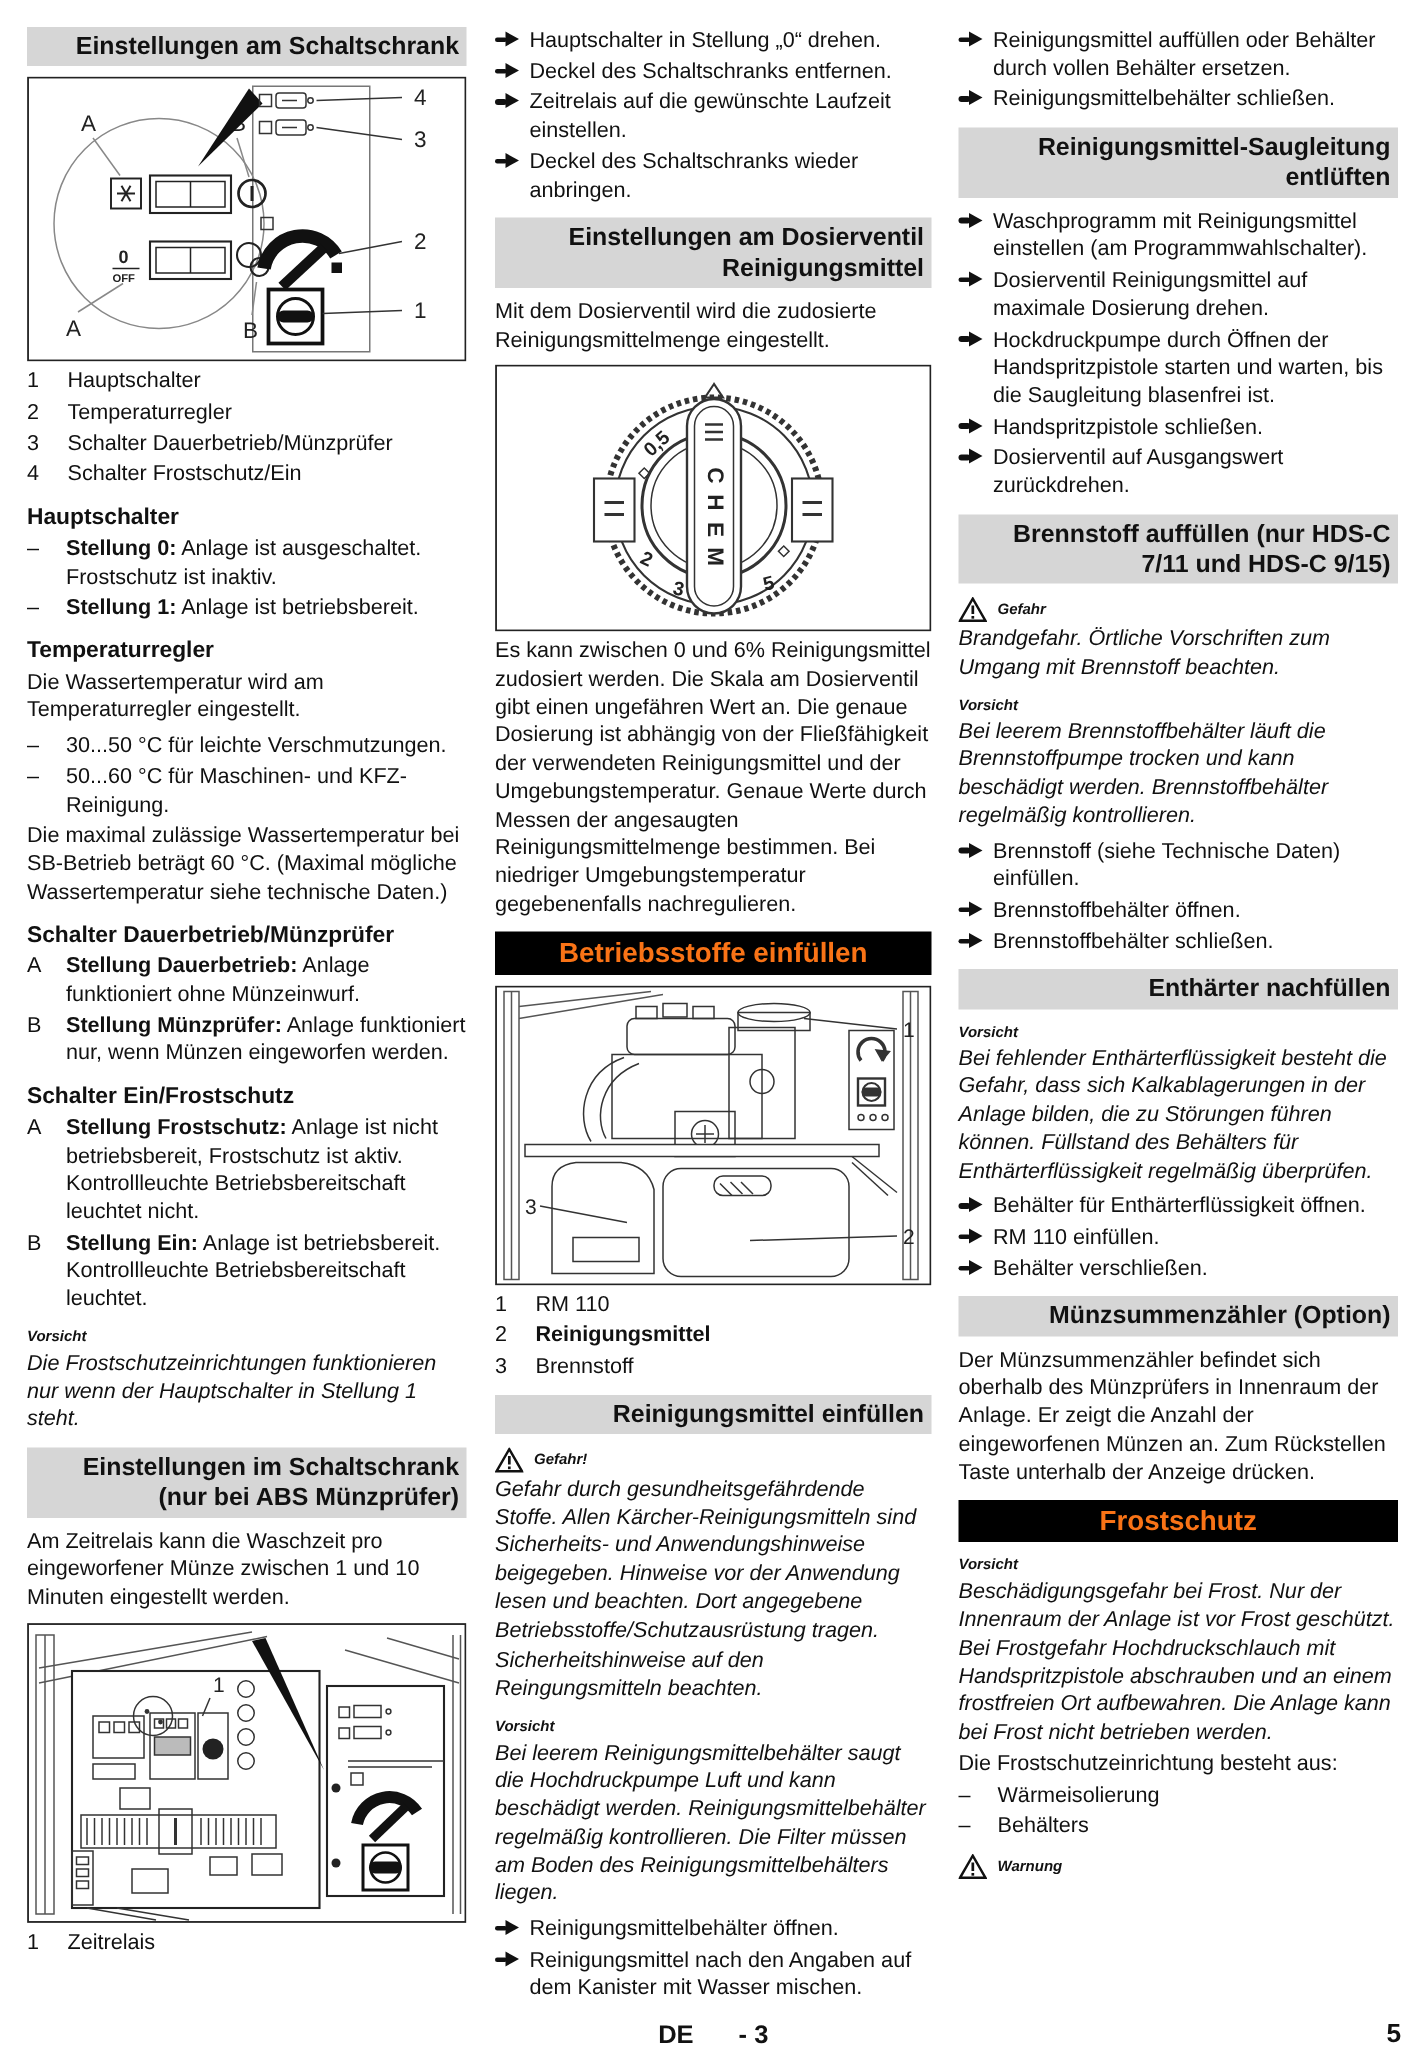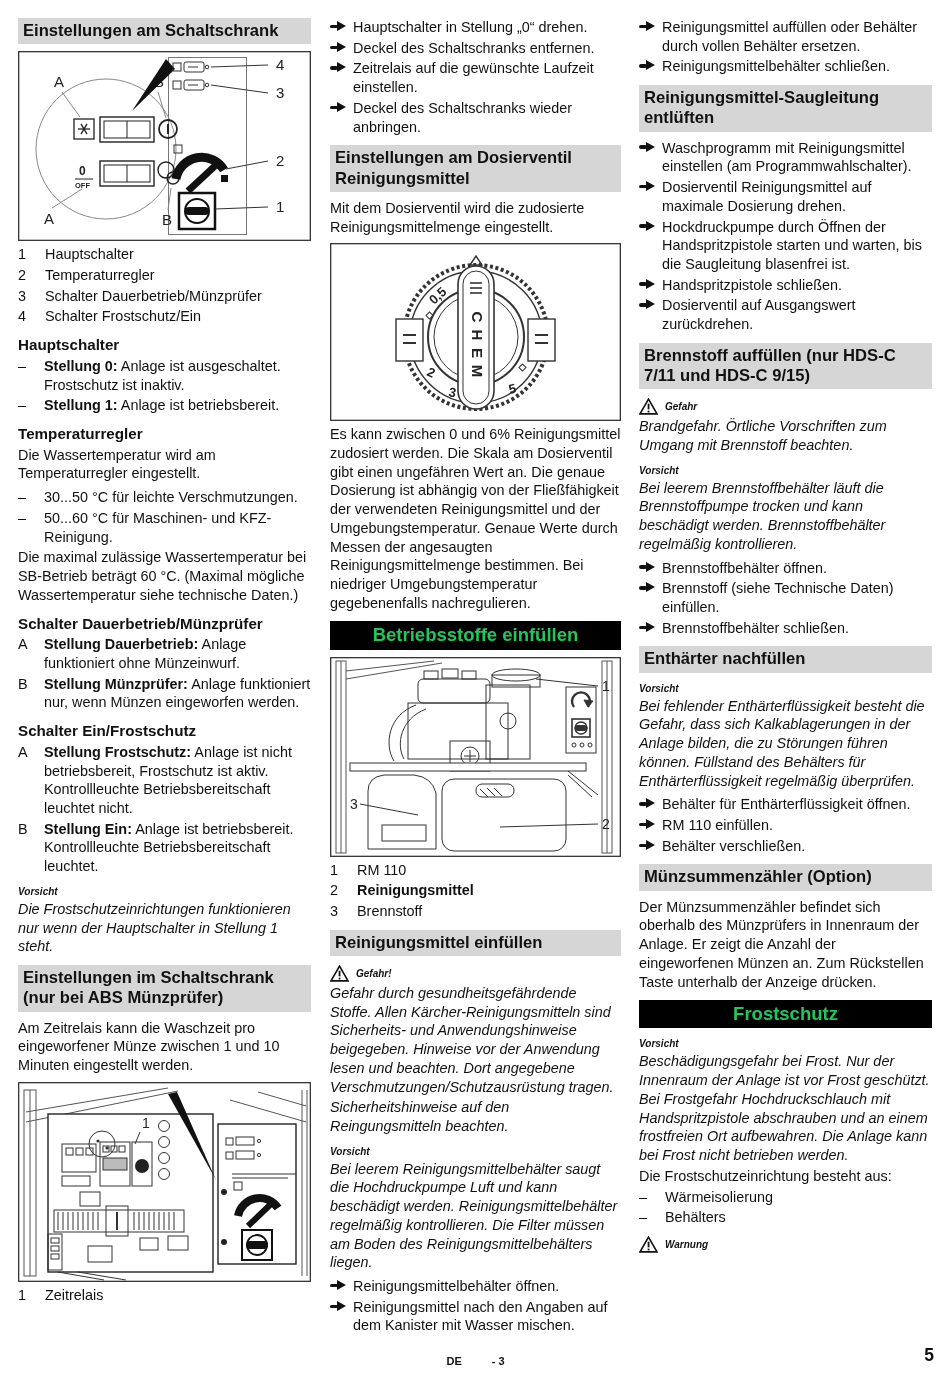--- a/index.html
+++ b/index.html
@@ -11,7 +11,7 @@
   #col3{left:639px;width:293px;}
   .col > :first-child{margin-top:4px;}
   .h-gray{background:#d6d6d6;font-weight:700;font-size:16.6px;line-height:1.22;
-          text-align:left;padding:3px 5px;margin:9px 0 7px;}
+          text-align:right;padding:3px 5px;margin:9px 0 7px;}
   .h-black{background:#000;color:#22c55e;font-weight:700;font-size:18.5px;line-height:1.2;
            text-align:center;padding:3px 5px;margin:9px 0 7px;}
   .sub{font-weight:700;font-size:15.2px;margin:9px 0 2px;}

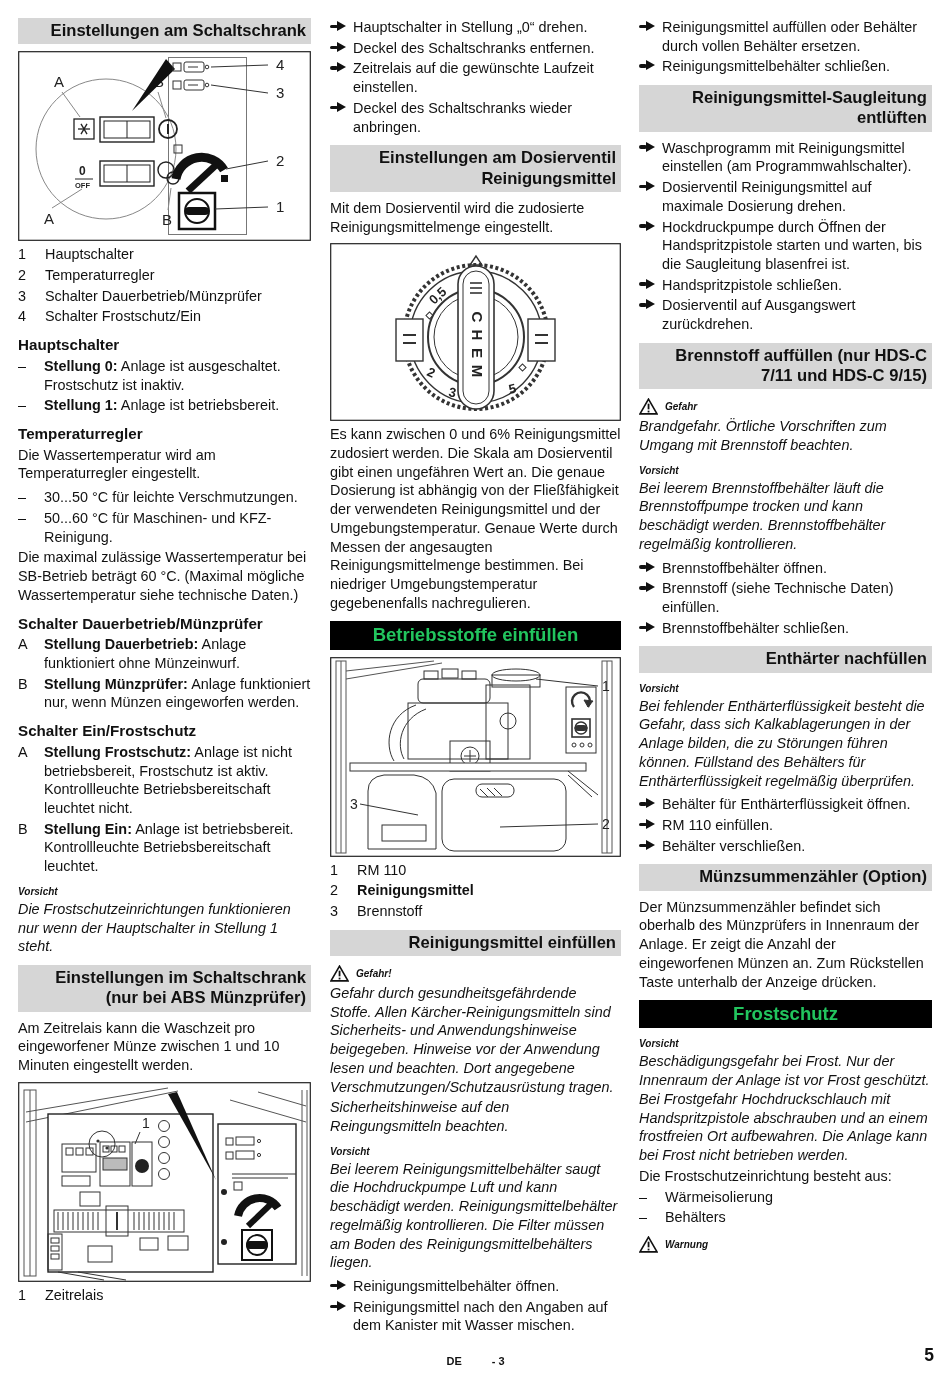--- a/index.html
+++ b/index.html
@@ -589,16 +589,16 @@
               <span class="head"></span>
             </i>
           </span>
+          <span class="stxt">Brennstoff (siehe Technische Daten) einfüllen.</span>
+        </div>
+      <div class="srow">
+          <span class="arrow-icon">
+            <i>
+              <span class="shaft"></span>
+              <span class="head"></span>
+            </i>
+          </span>
           <span class="stxt">Brennstoffbehälter öffnen.</span>
-        </div>
-      <div class="srow">
-          <span class="arrow-icon">
-            <i>
-              <span class="shaft"></span>
-              <span class="head"></span>
-            </i>
-          </span>
-          <span class="stxt">Brennstoff (siehe Technische Daten) einfüllen.</span>
         </div>
       <div class="srow">
           <span class="arrow-icon">

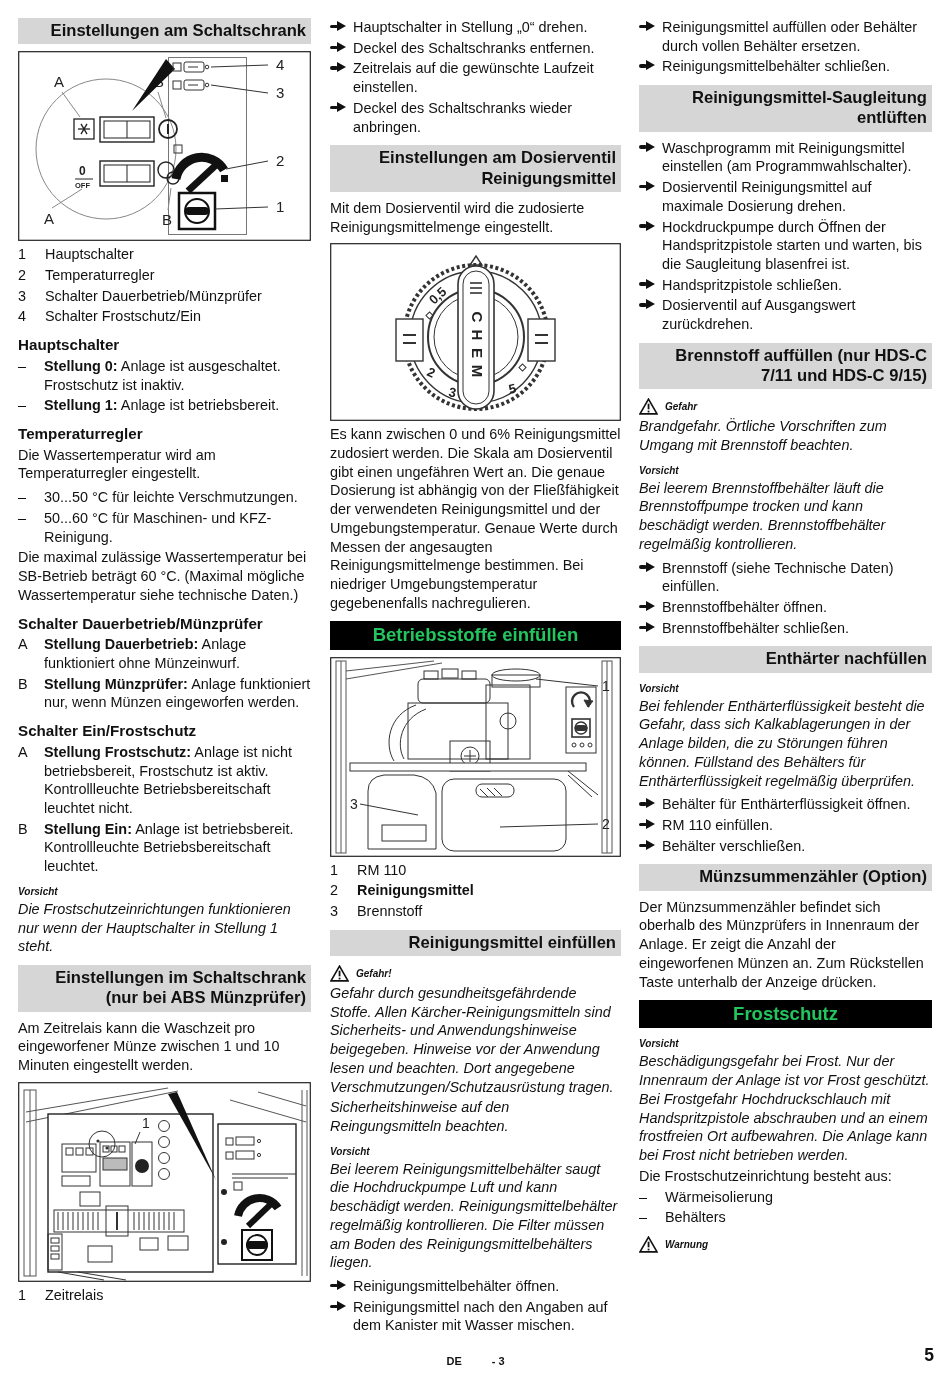--- a/index.html
+++ b/index.html
@@ -12,7 +12,7 @@
   .col > :first-child{margin-top:4px;}
   .h-gray{background:#d6d6d6;font-weight:700;font-size:16.6px;line-height:1.22;
           text-align:right;padding:3px 5px;margin:9px 0 7px;}
-  .h-black{background:#000;color:#22c55e;font-weight:700;font-size:18.5px;line-height:1.2;
+  .h-black{background:#000;color:#f97316;font-weight:700;font-size:18.5px;line-height:1.2;
            text-align:center;padding:3px 5px;margin:9px 0 7px;}
   .sub{font-weight:700;font-size:15.2px;margin:9px 0 2px;}
   p{margin:2px 0 5px;}

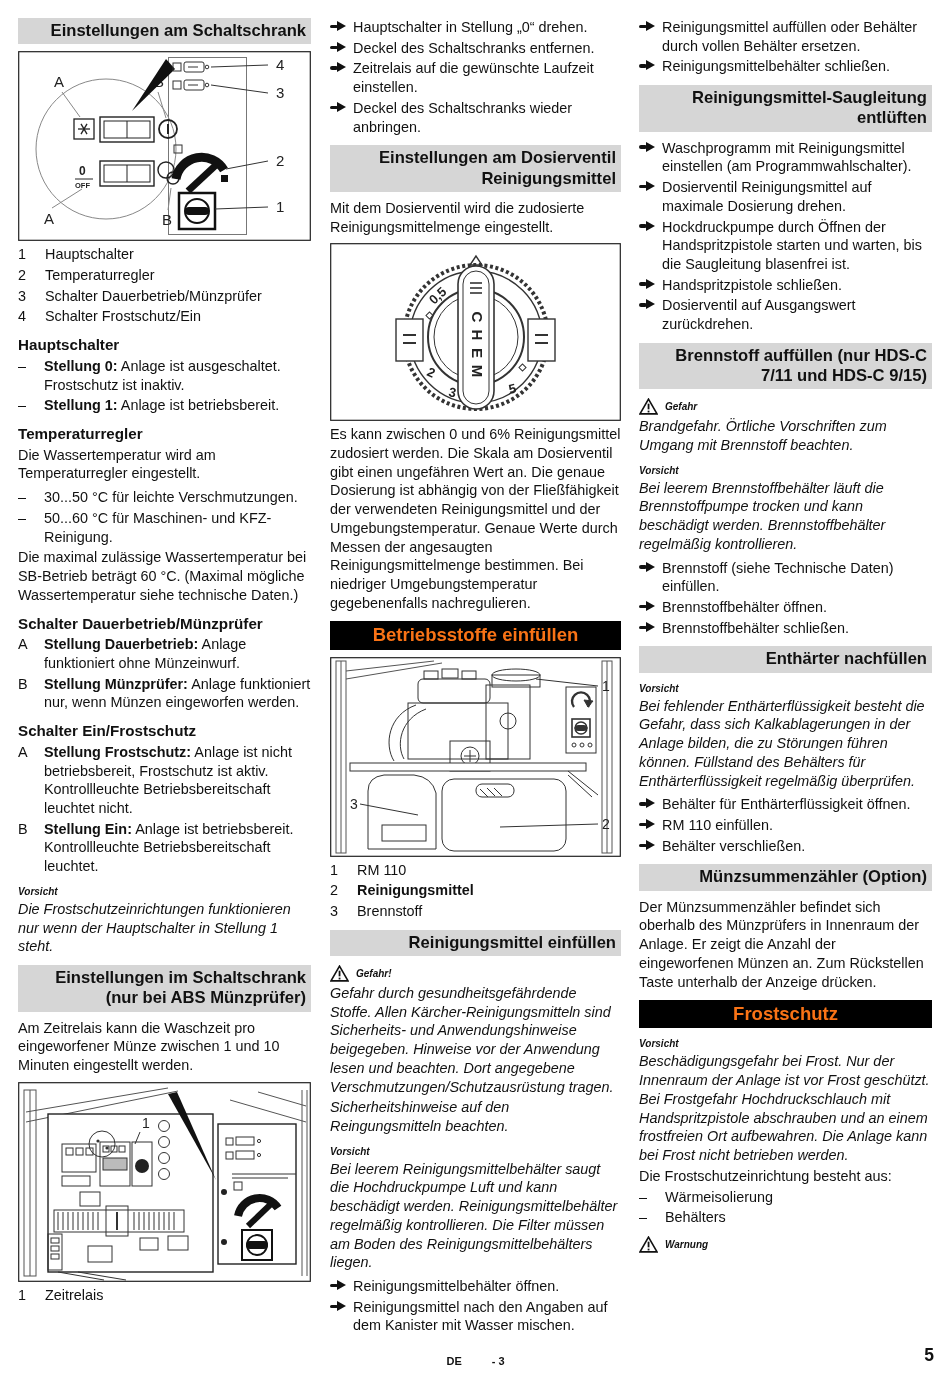--- a/index.html
+++ b/index.html
@@ -466,7 +466,7 @@
         </svg>
       <span>Gefahr!</span>
     </div>
-    <p class="it" style="margin-bottom:0;">Gefahr durch gesundheitsgefährdende Stoffe. Allen Kärcher-Reinigungsmitteln sind Sicherheits- und Anwendungshinweise beigegeben. Hinweise vor der Anwendung lesen und beachten. Dort angegebene Verschmutzungen/Schutzausrüstung tragen.</p>
+    <p class="it" style="margin-bottom:0;">Gefahr durch gesundheitsgefährdende Stoffe. Allen Kärcher-Reinigungsmitteln sind Sicherheits- und Anwendungshinweise beigegeben. Hinweise vor der Anwendung lesen und beachten. Dort angegebene Betriebsstoffe/Schutzausrüstung tragen.</p>
     <p class="it">Sicherheitshinweise auf den Reingungsmitteln beachten.</p>
 
     <div class="warn-h">

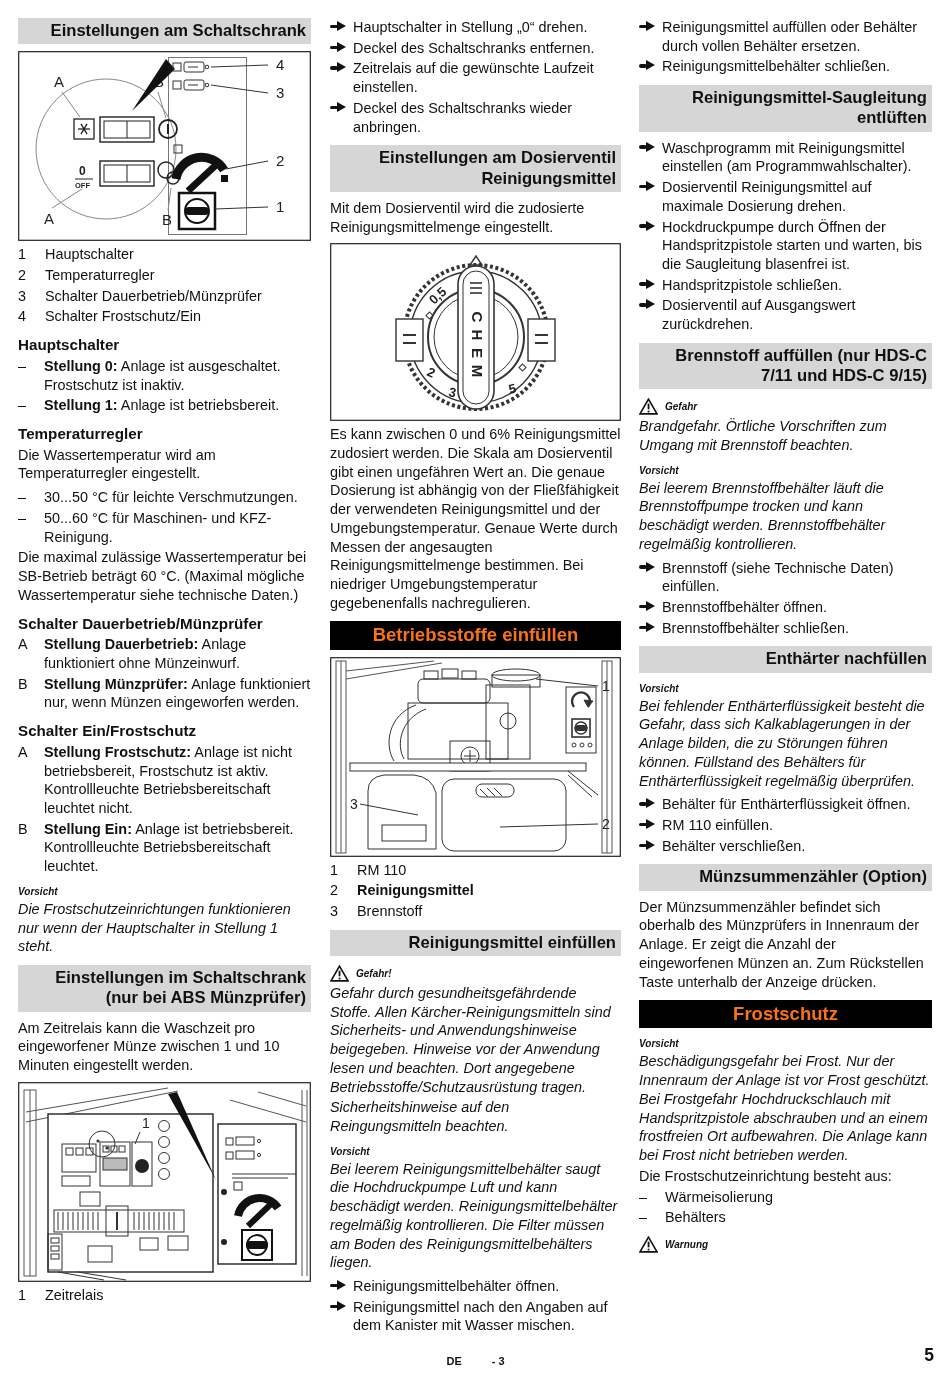--- a/index.html
+++ b/index.html
@@ -37,7 +37,7 @@
   .bold{font-weight:700;}
   .fig{display:block;margin:7px 0 4px;width:100%;height:auto;background:#fff;}
   .footer{position:absolute;left:330px;width:291px;bottom:7px;display:flex;
-          justify-content:center;gap:30px;font-weight:700;font-size:11px;}
+          justify-content:center;gap:30px;font-weight:700;font-size:17px;}
   .pagenum{position:absolute;right:16px;bottom:8px;font-weight:700;font-size:17.5px;}
   svg text{font-family:"Liberation Sans","DejaVu Sans",sans-serif;}
 </style>

